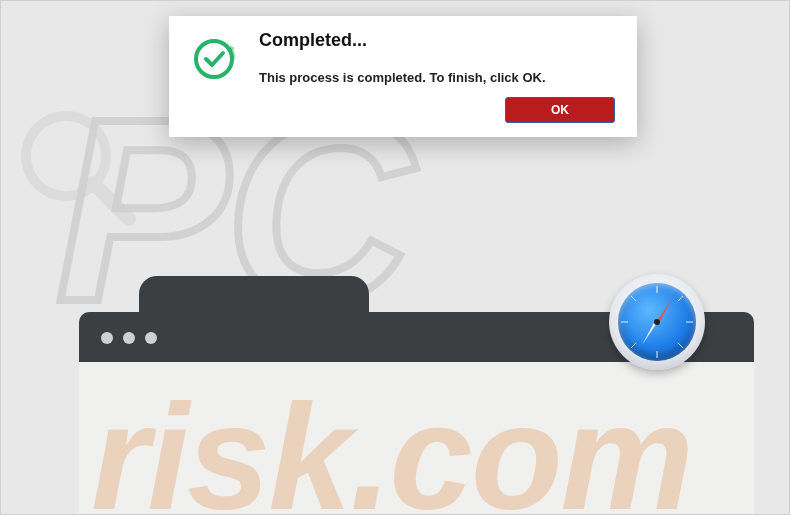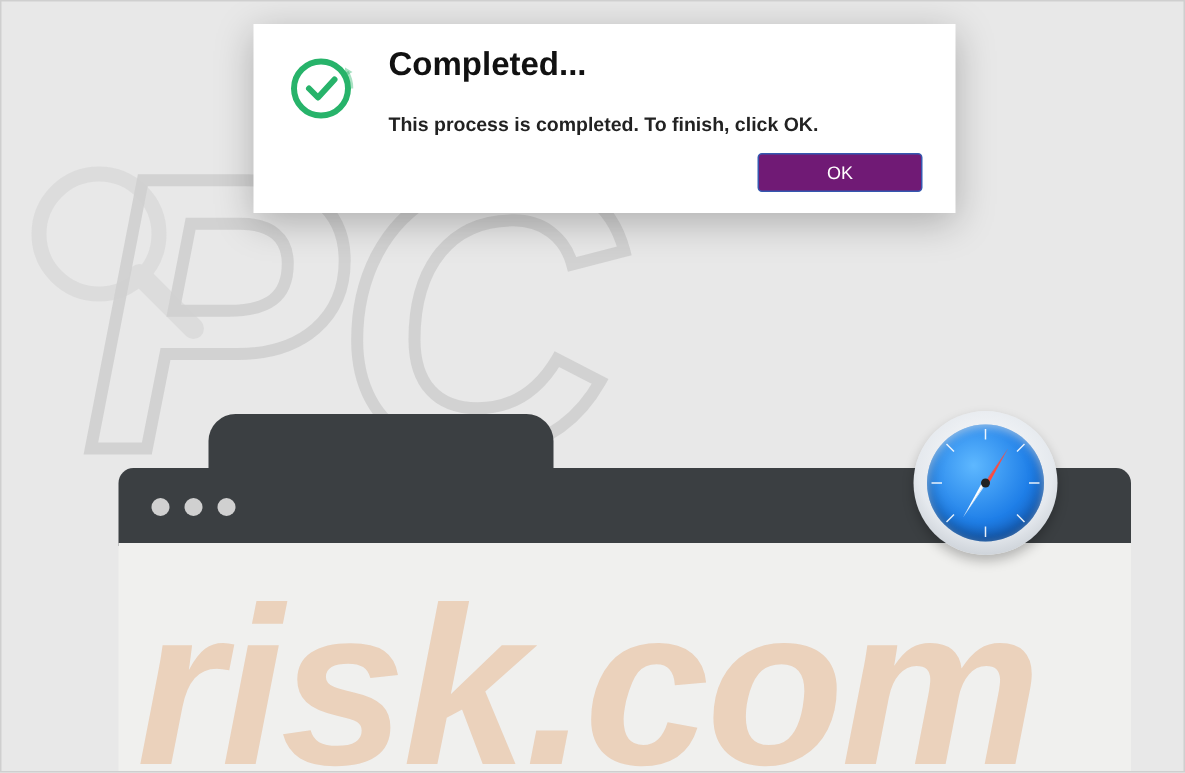--- a/index.html
+++ b/index.html
@@ -114,7 +114,7 @@
   .dialog-icon { flex:0 0 46px; padding-top:6px; }
   .dialog-body { flex:1; }
   .dialog-title {
-    font-size:22px;
+    font-size:18px;
     font-weight:800;
     color:#111;
   }

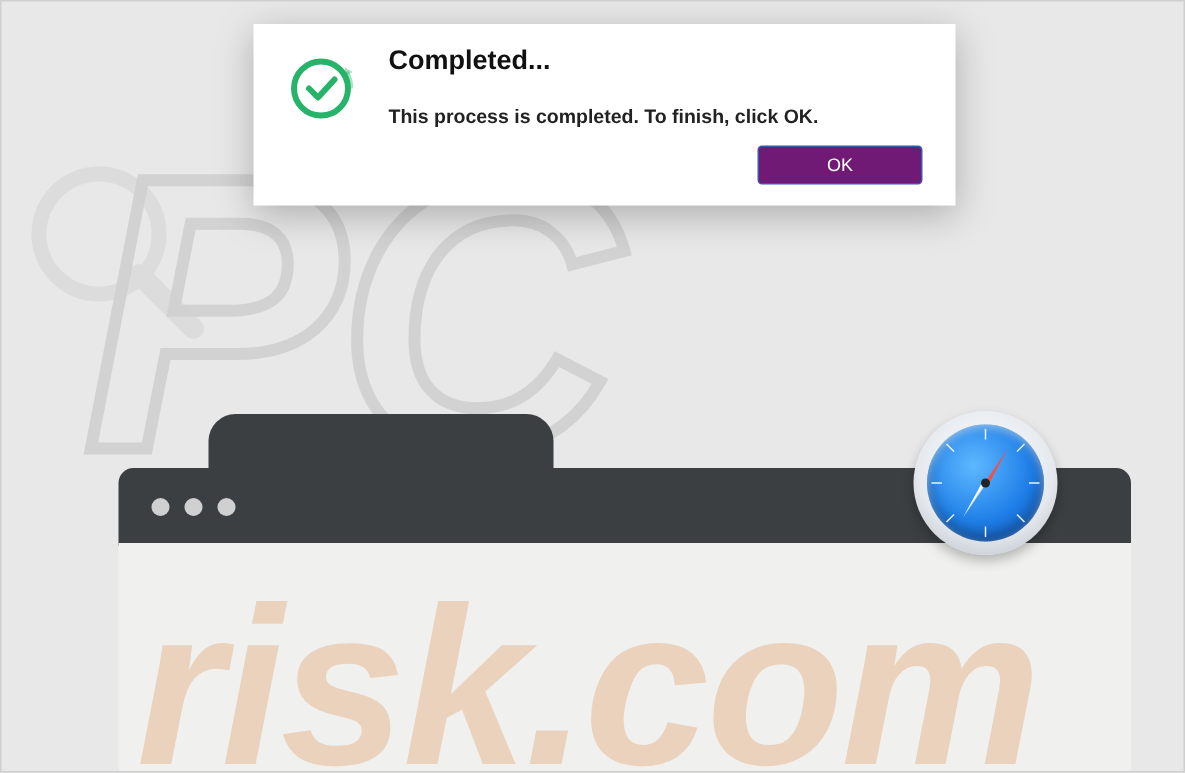--- a/index.html
+++ b/index.html
@@ -130,14 +130,14 @@
     margin-top:12px;
   }
   .ok-btn {
-    background:#701a75;
+    background:#b91c1c;
     color:#fff;
     border:1px solid #3558b0;
     border-radius:3px;
     width:110px;
     height:26px;
     font-size:12px;
-    font-weight:400;
+    font-weight:700;
     cursor:pointer;
   }
 </style>

